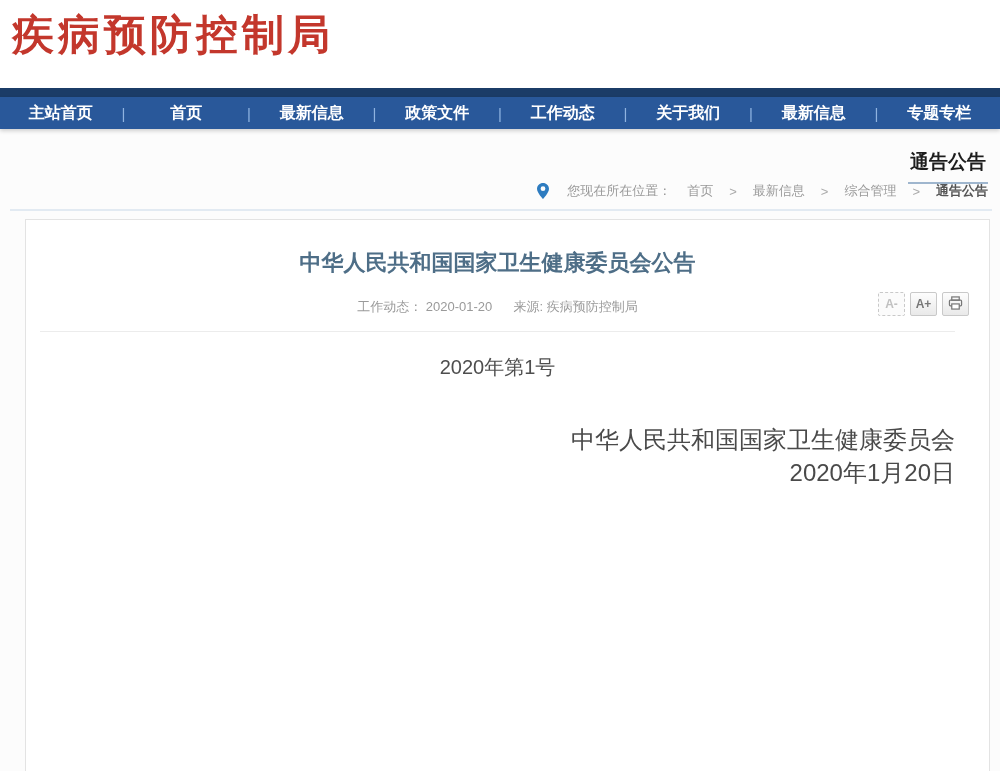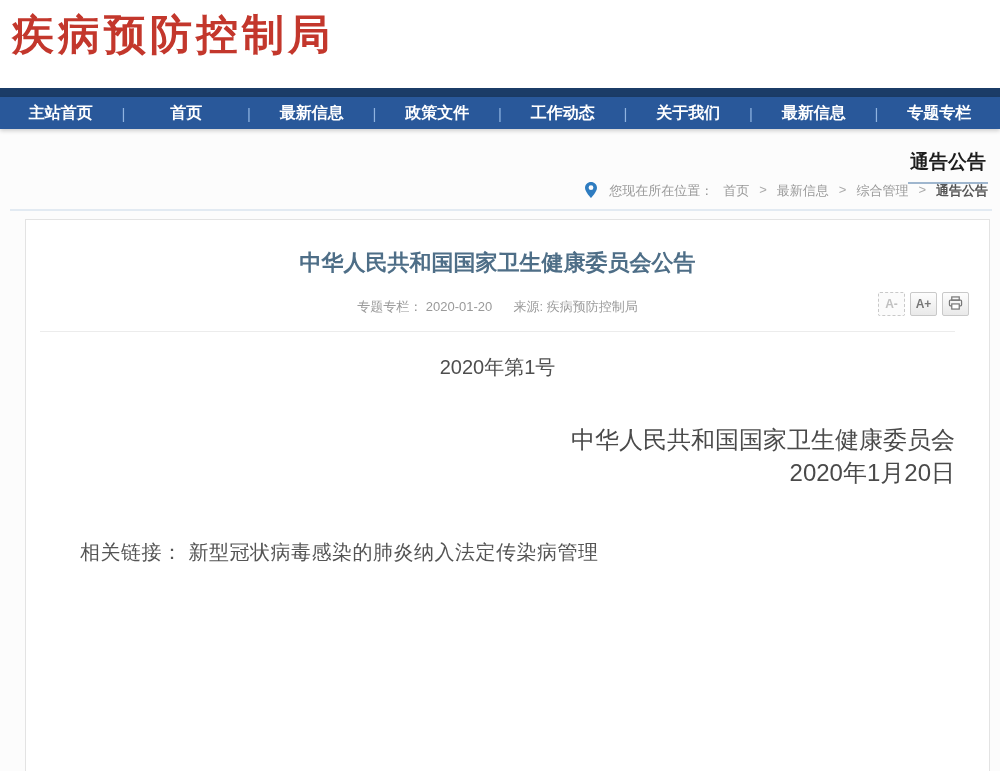--- a/index.html
+++ b/index.html
@@ -45,7 +45,7 @@
     border-bottom:2px solid #9fb6ce;
   }
   .breadcrumb {
-    display:flex; gap:10px;
+    display:flex; align-items:center; gap:16px;
     font-size:13px; color:#999; padding-bottom:9px;
   }
   .pin-icon { display:inline-flex; margin-right:2px; }

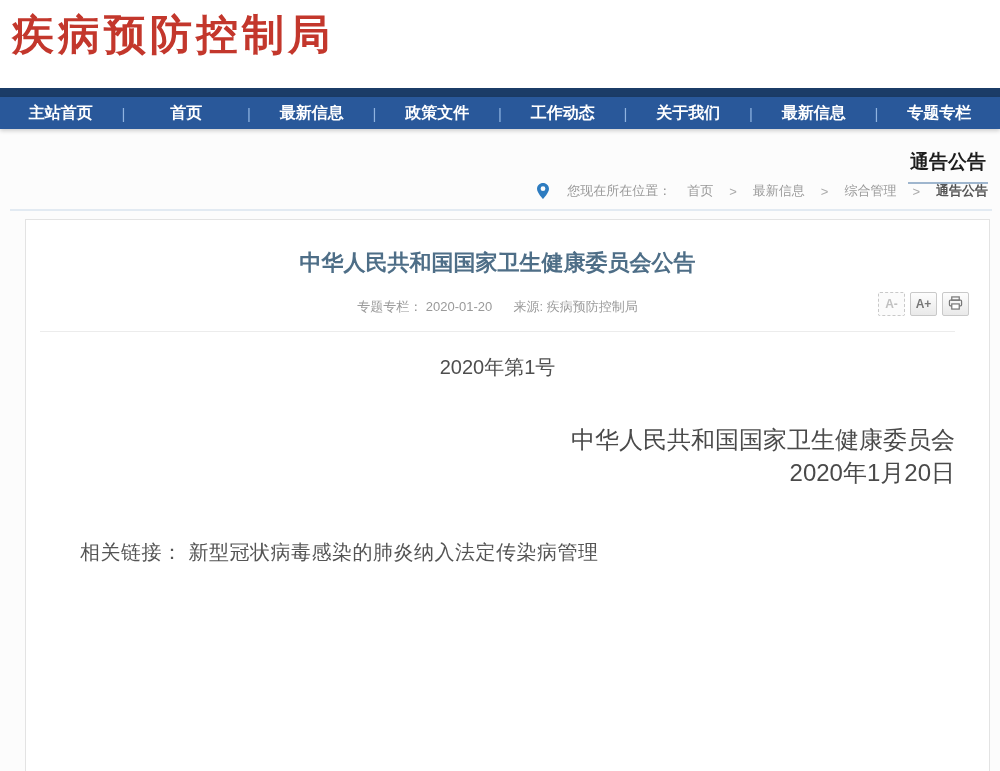--- a/index.html
+++ b/index.html
@@ -141,7 +141,7 @@
   <div class="article-title">中华人民共和国国家卫生健康委员会公告</div>
 
   <div class="meta-row">
-    <span>专题专栏：</span>
+    <span>工作动态：</span>
     <span>2020-01-20</span>
     <span class="gap"></span>
     <span>来源:</span>

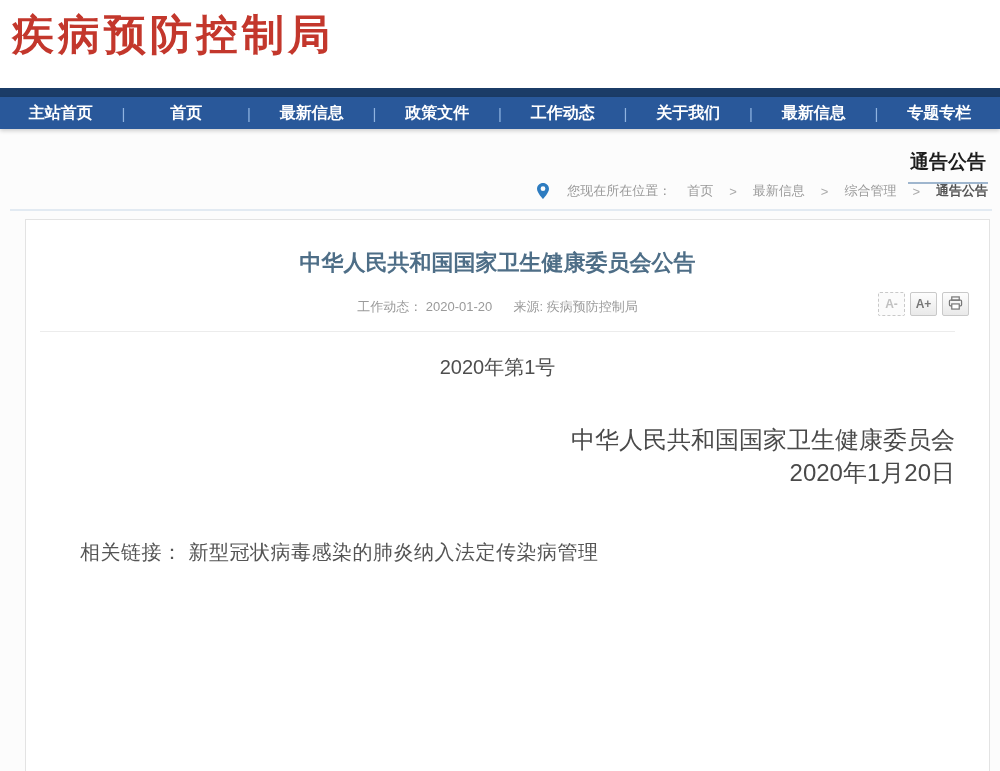--- a/index.html
+++ b/index.html
@@ -170,10 +170,6 @@
     <div>2020年1月20日</div>
   </div>
 
-  <div class="related">
-    <span>相关链接：</span>
-    <a class="related-link">新型冠状病毒感染的肺炎纳入法定传染病管理</a>
-  </div>
 
 </div>
 

